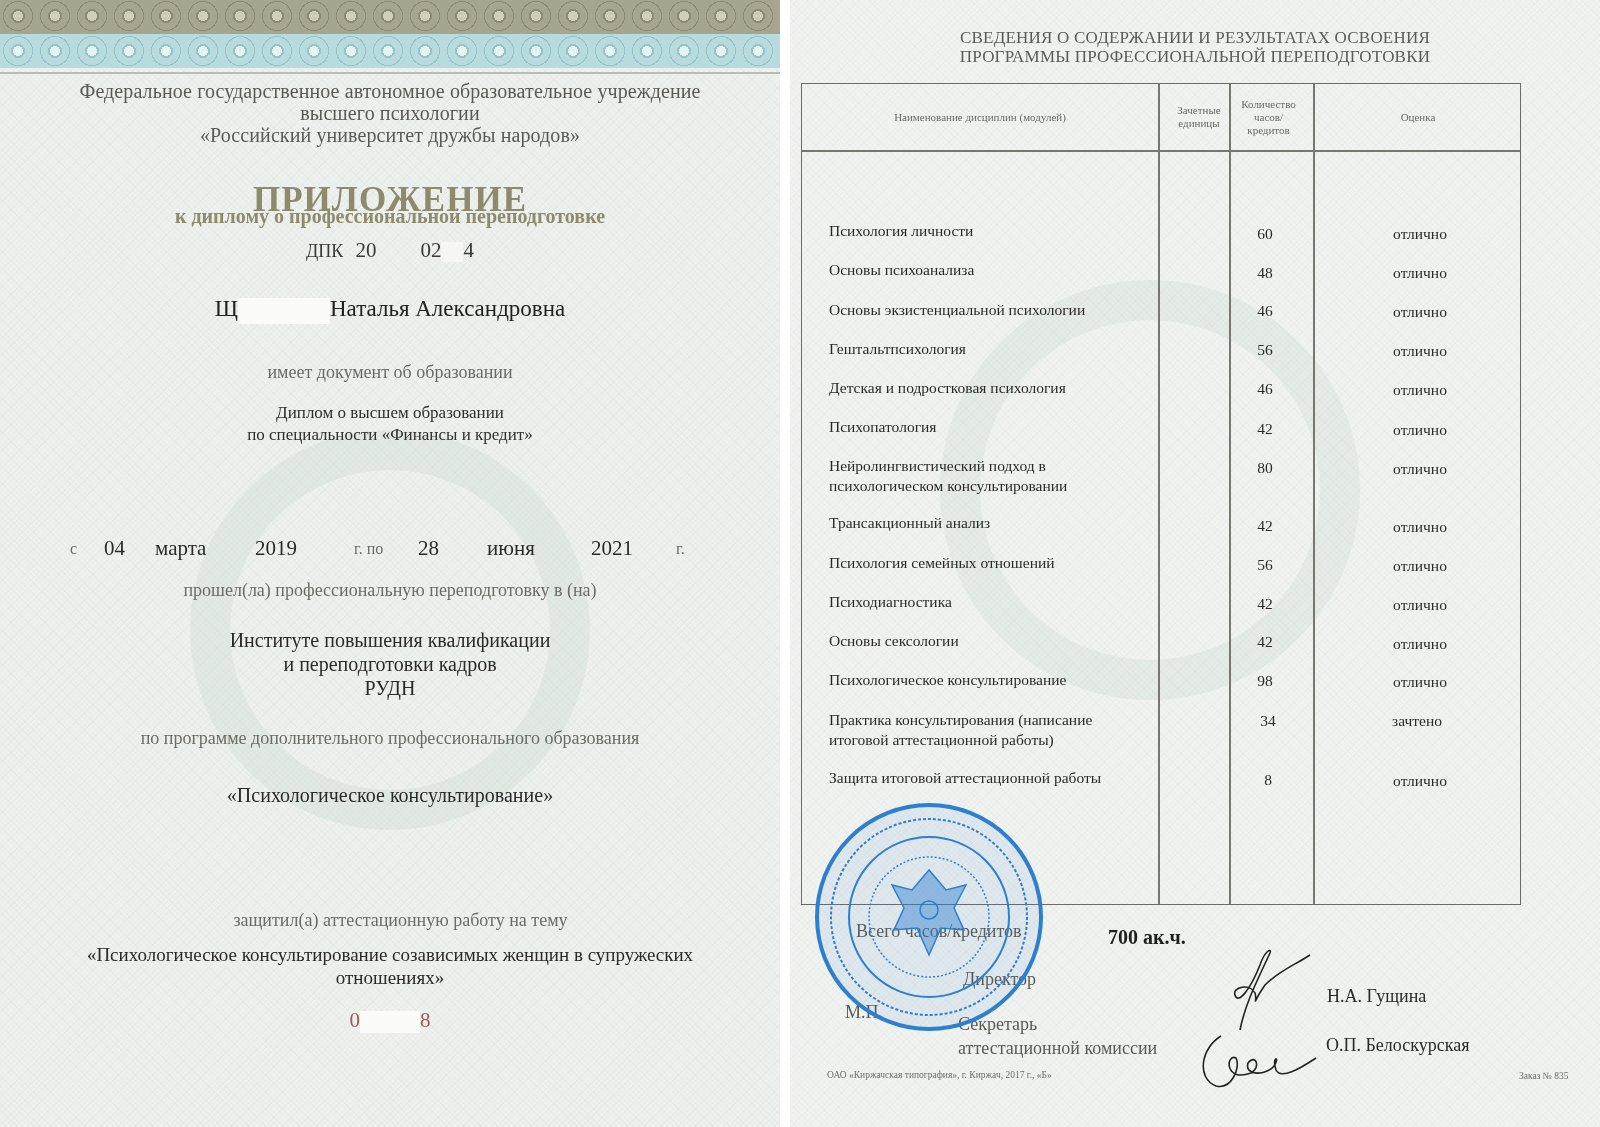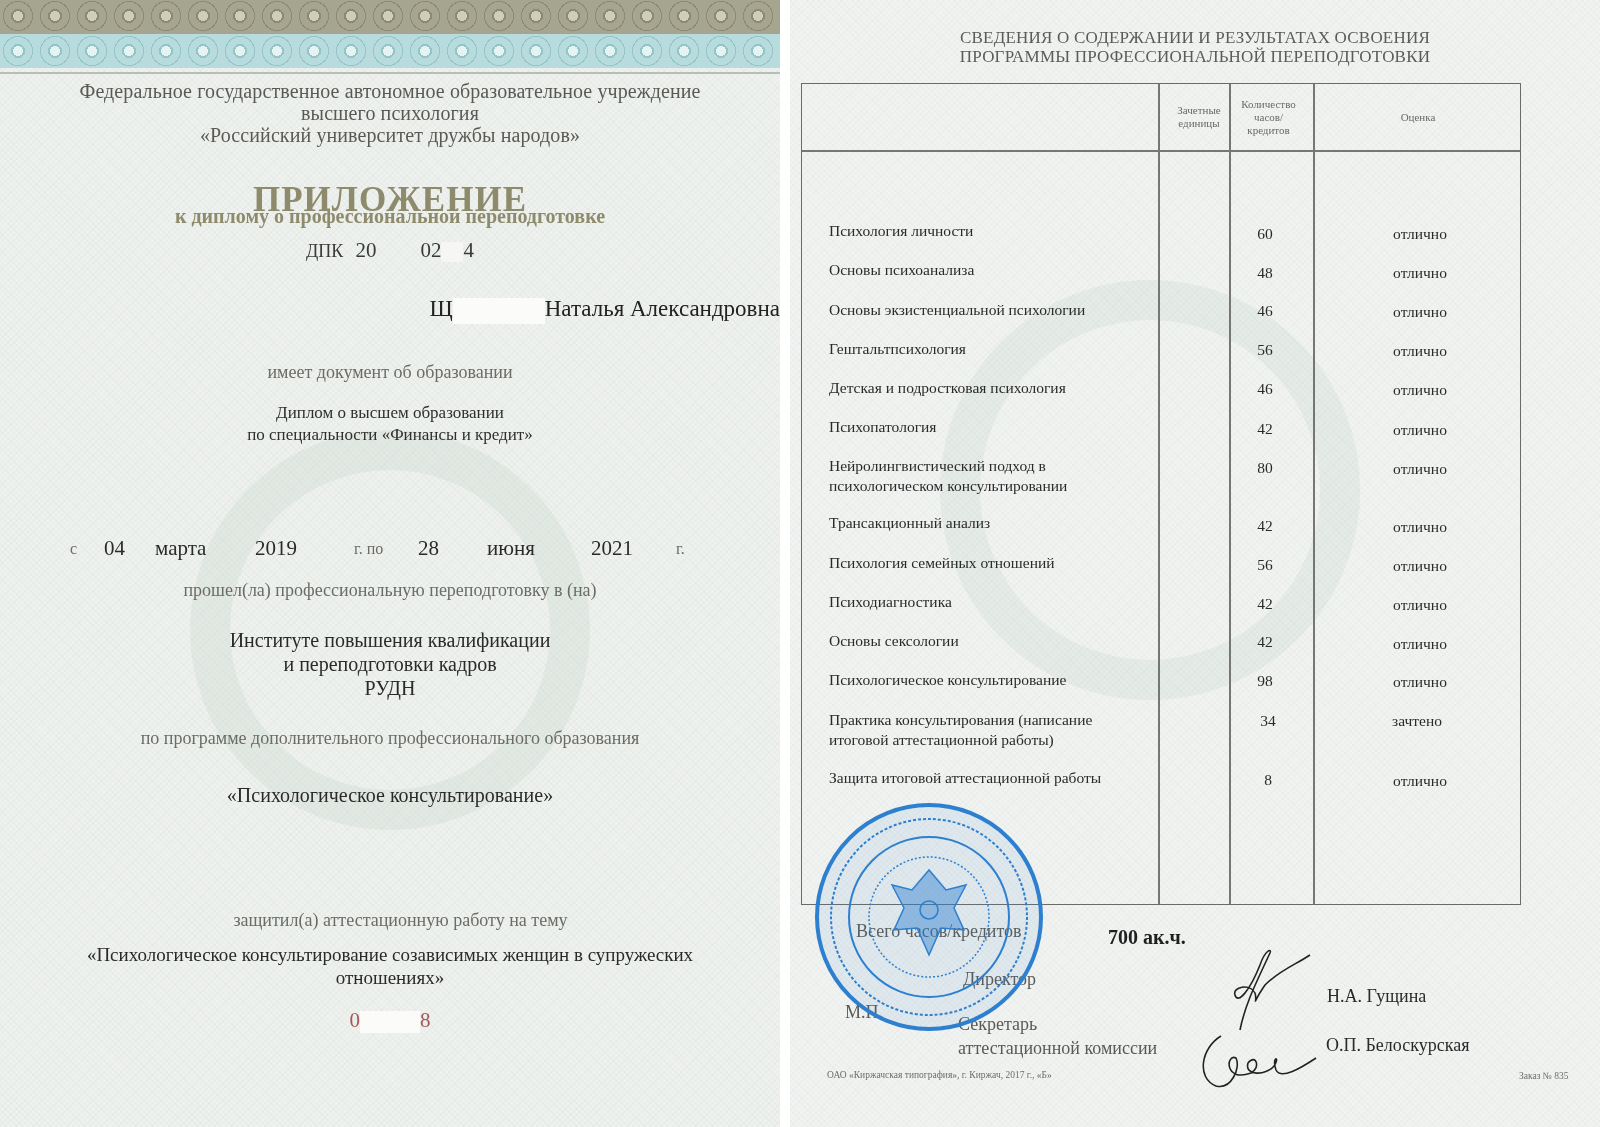--- a/index.html
+++ b/index.html
@@ -90,7 +90,7 @@
 
   <div class="center org">
     <div>Федеральное государственное автономное образовательное учреждение</div>
-    <div>высшего психология</div>
+    <div>высшего психологии</div>
     <div>«Российский университет дружбы народов»</div>
   </div>
 

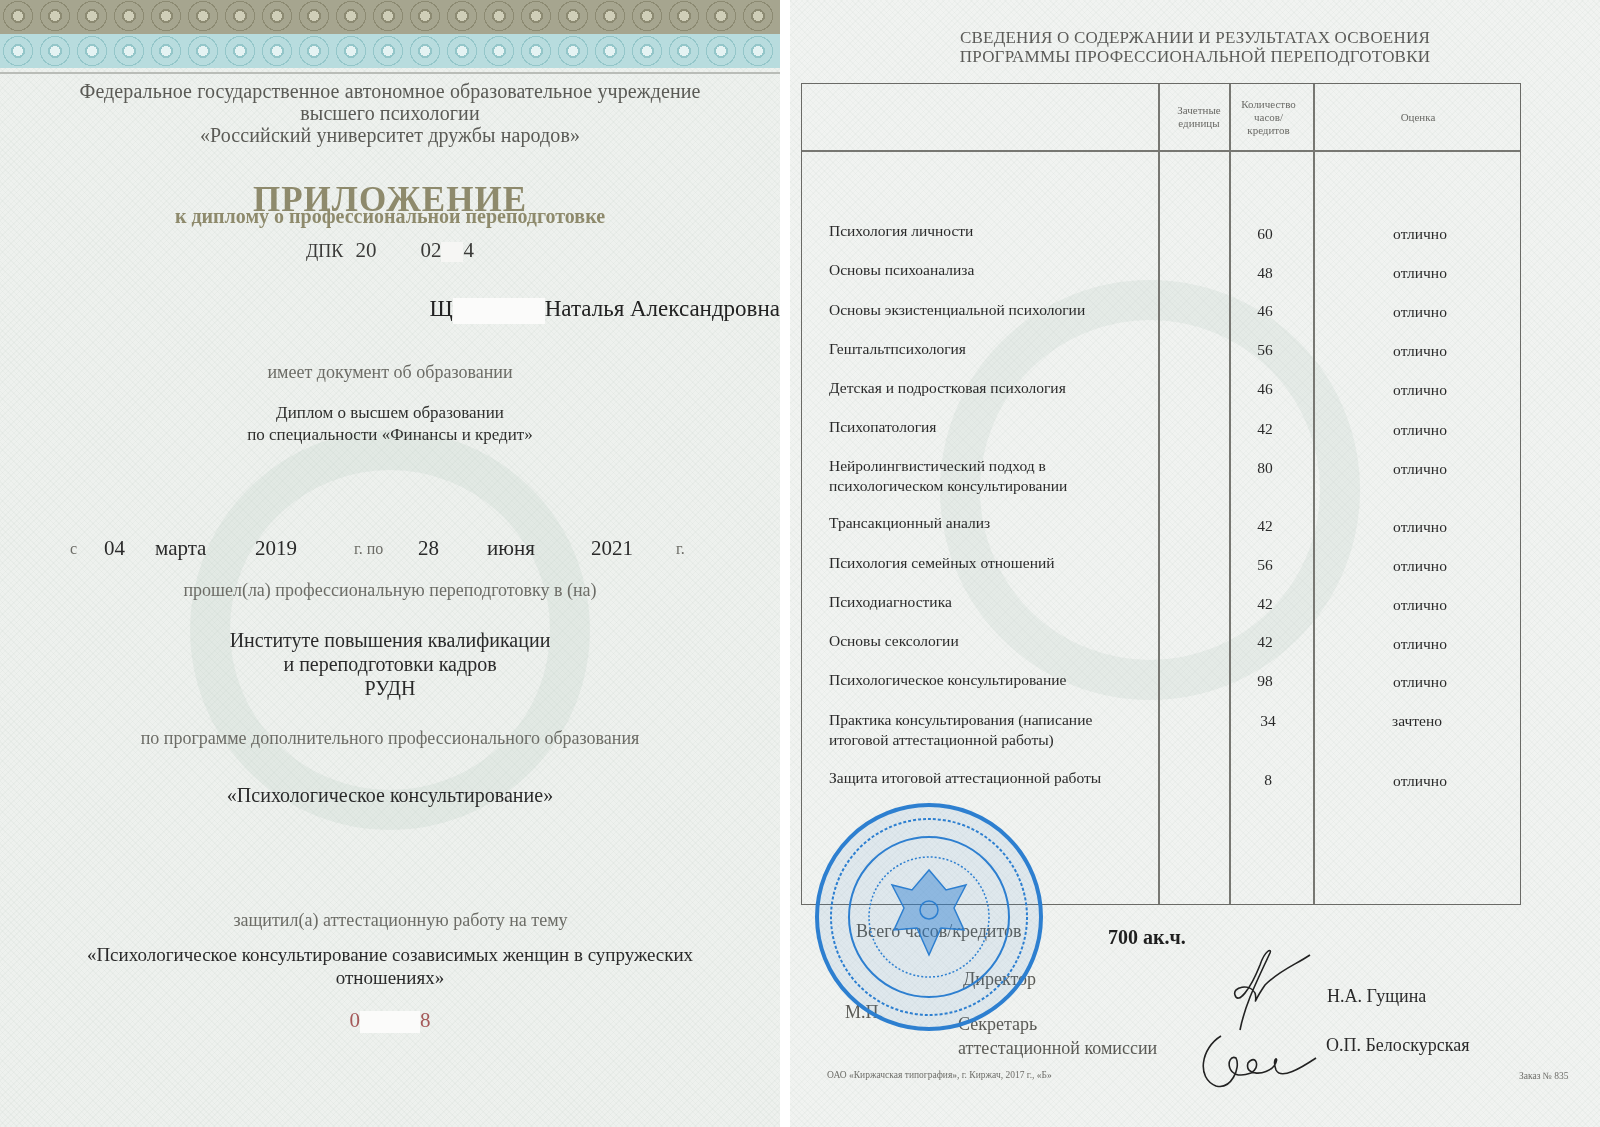--- a/index.html
+++ b/index.html
@@ -163,6 +163,7 @@
     <div class="vline" style="left:511px;"></div>
     <div class="hline"></div>
 
+    <div class="th" style="left:0; width:356px;">Наименование дисциплин (модулей)</div>
     <div class="th" style="left:357px; width:80px; flex-direction:column;">
       <div>Зачетные</div>
       <div>единицы</div>

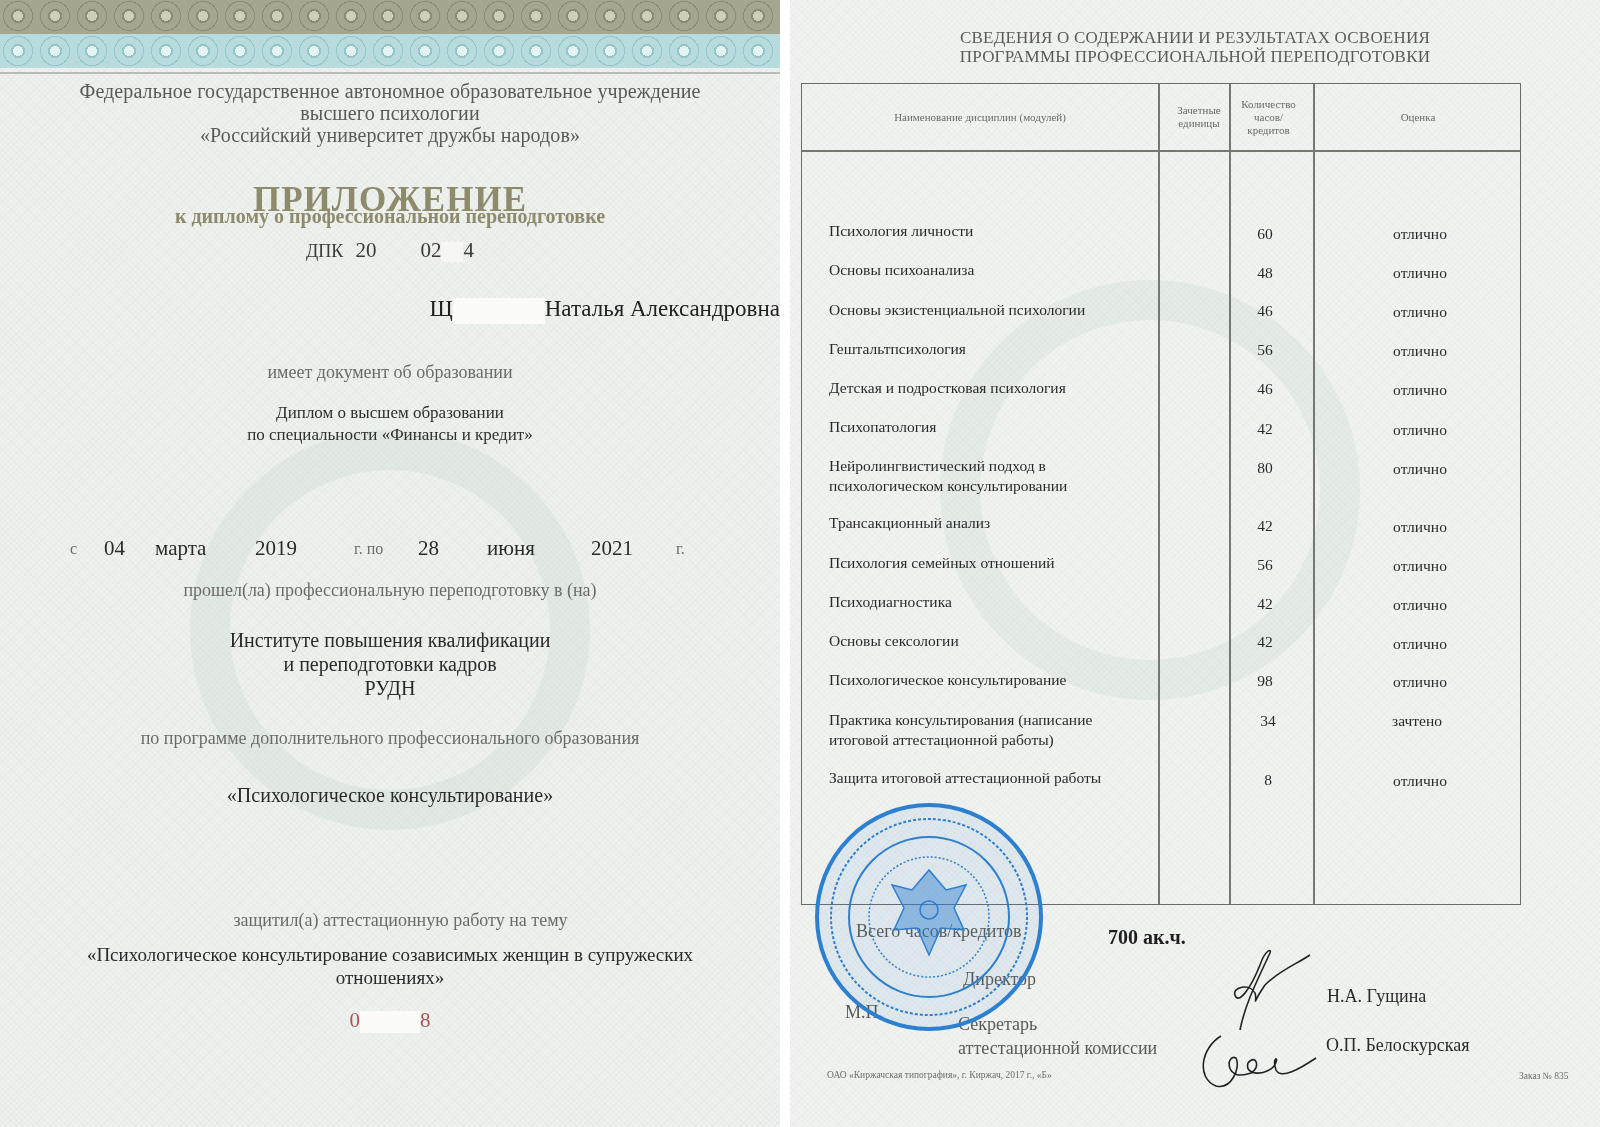--- a/index.html
+++ b/index.html
@@ -37,7 +37,7 @@
   .subtitle { top: 205px; font-size: 20px; font-weight: bold; color: #8e8a6c; }
   .dpk { top: 238px; font-size: 21px; color: #3a3a38; }
   .dpk .mask { display: inline-block; width: 22px; height: 20px; background: #f6f6f4; vertical-align: middle; }
-  .fio { top: 296px; font-size: 23px; color: #222; text-align: right; }
+  .fio { top: 296px; font-size: 23px; color: #222; }
   .fio .mask { display: inline-block; width: 92px; height: 26px; background: #fbfbfa; vertical-align: middle; }
   .label-line { font-size: 18px; color: #6c6c66; }
   .doc-info { top: 402px; font-size: 17px; line-height: 22px; color: #2f2f2d; }

